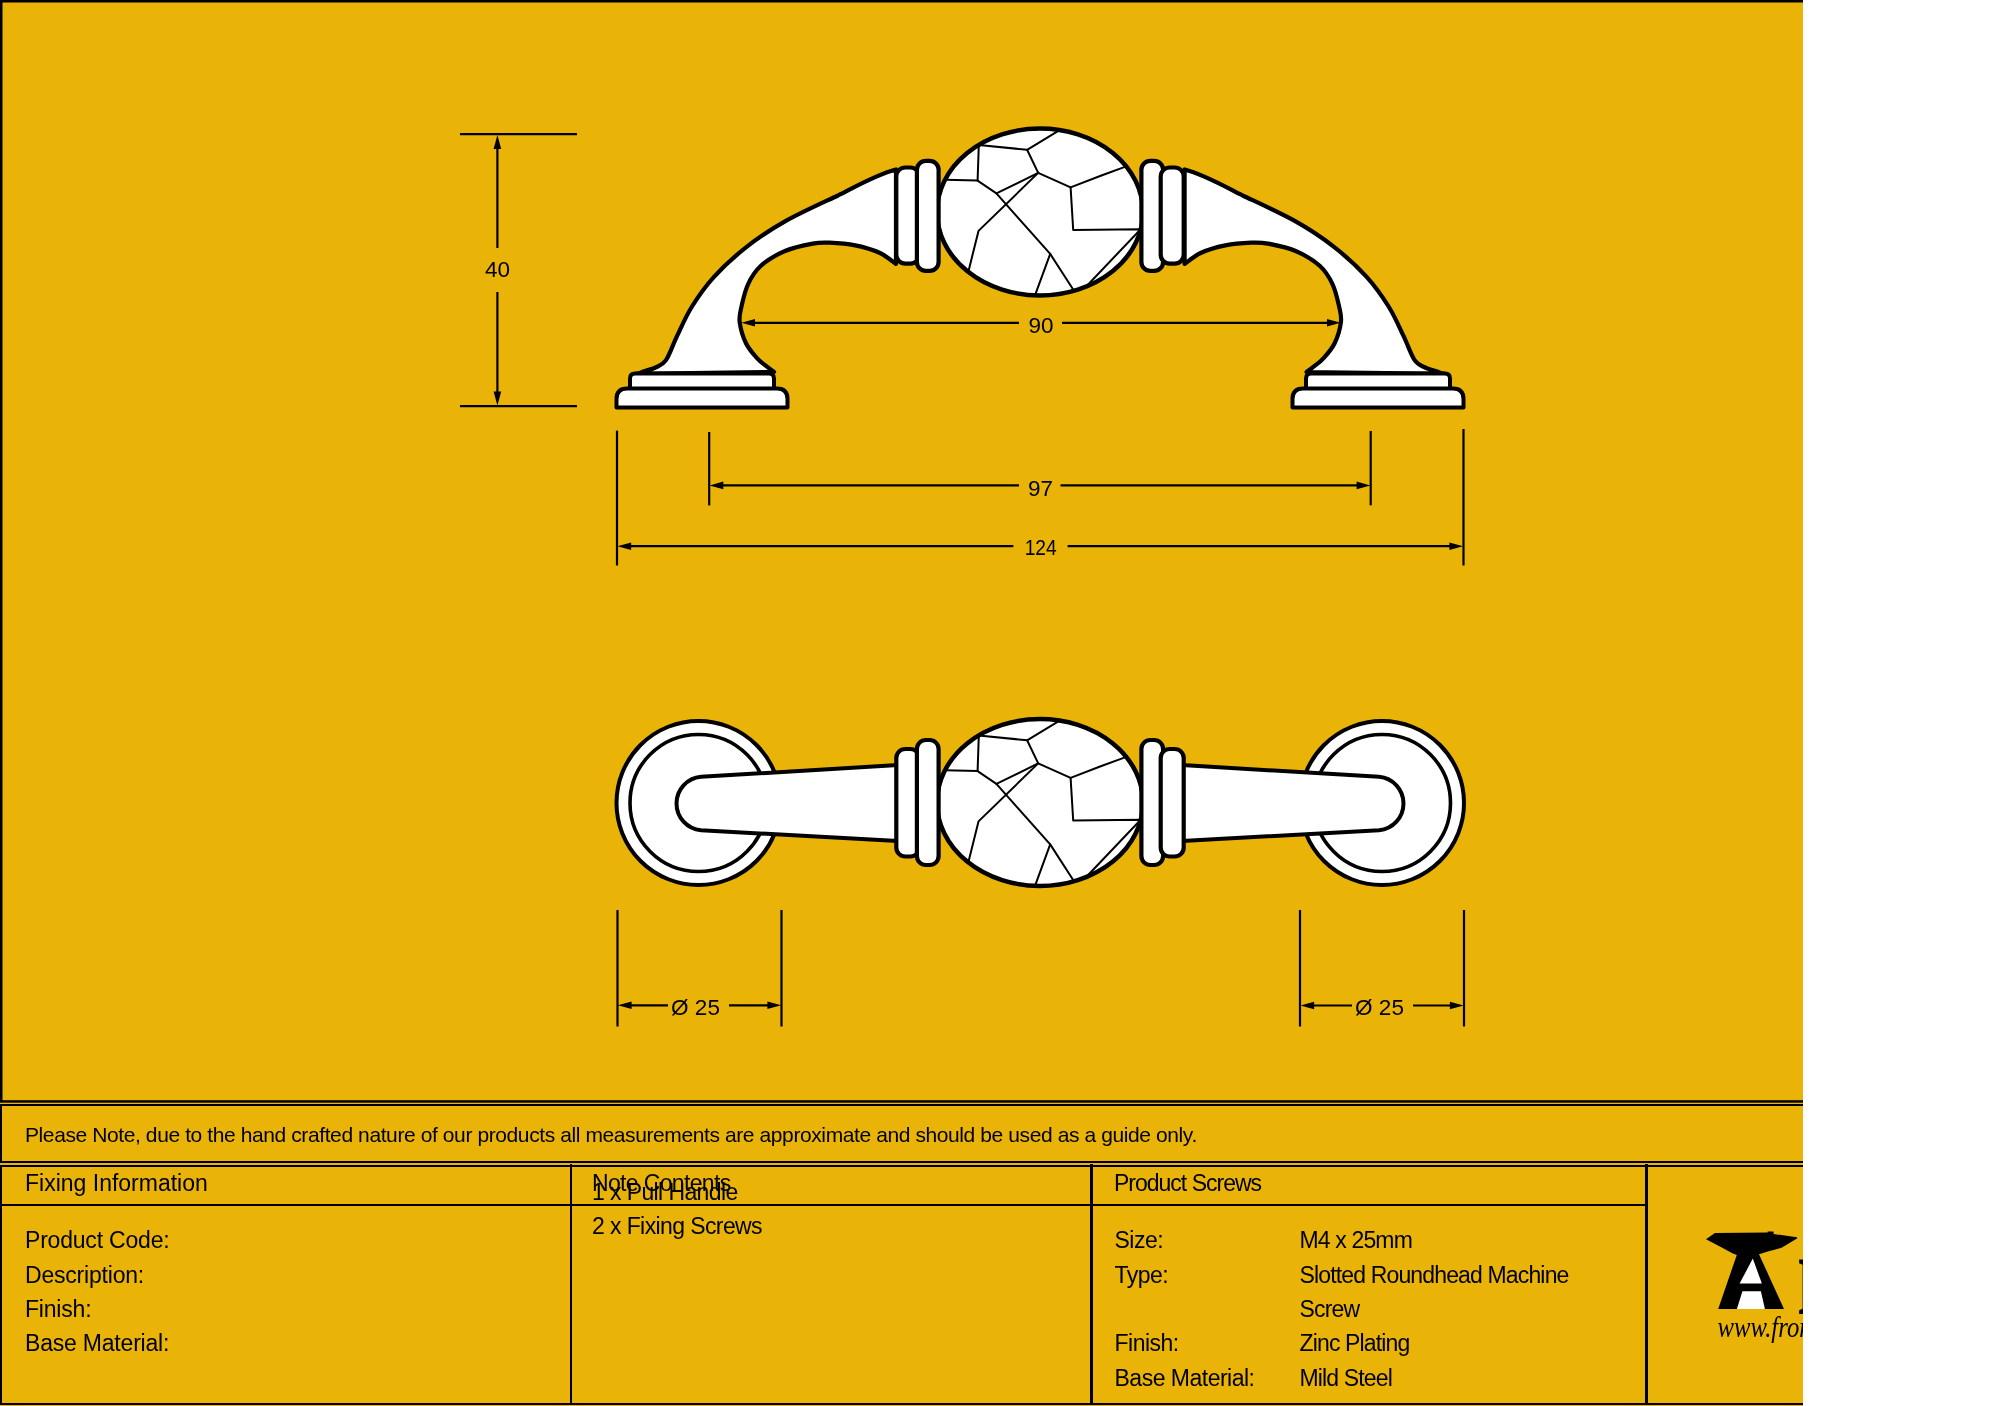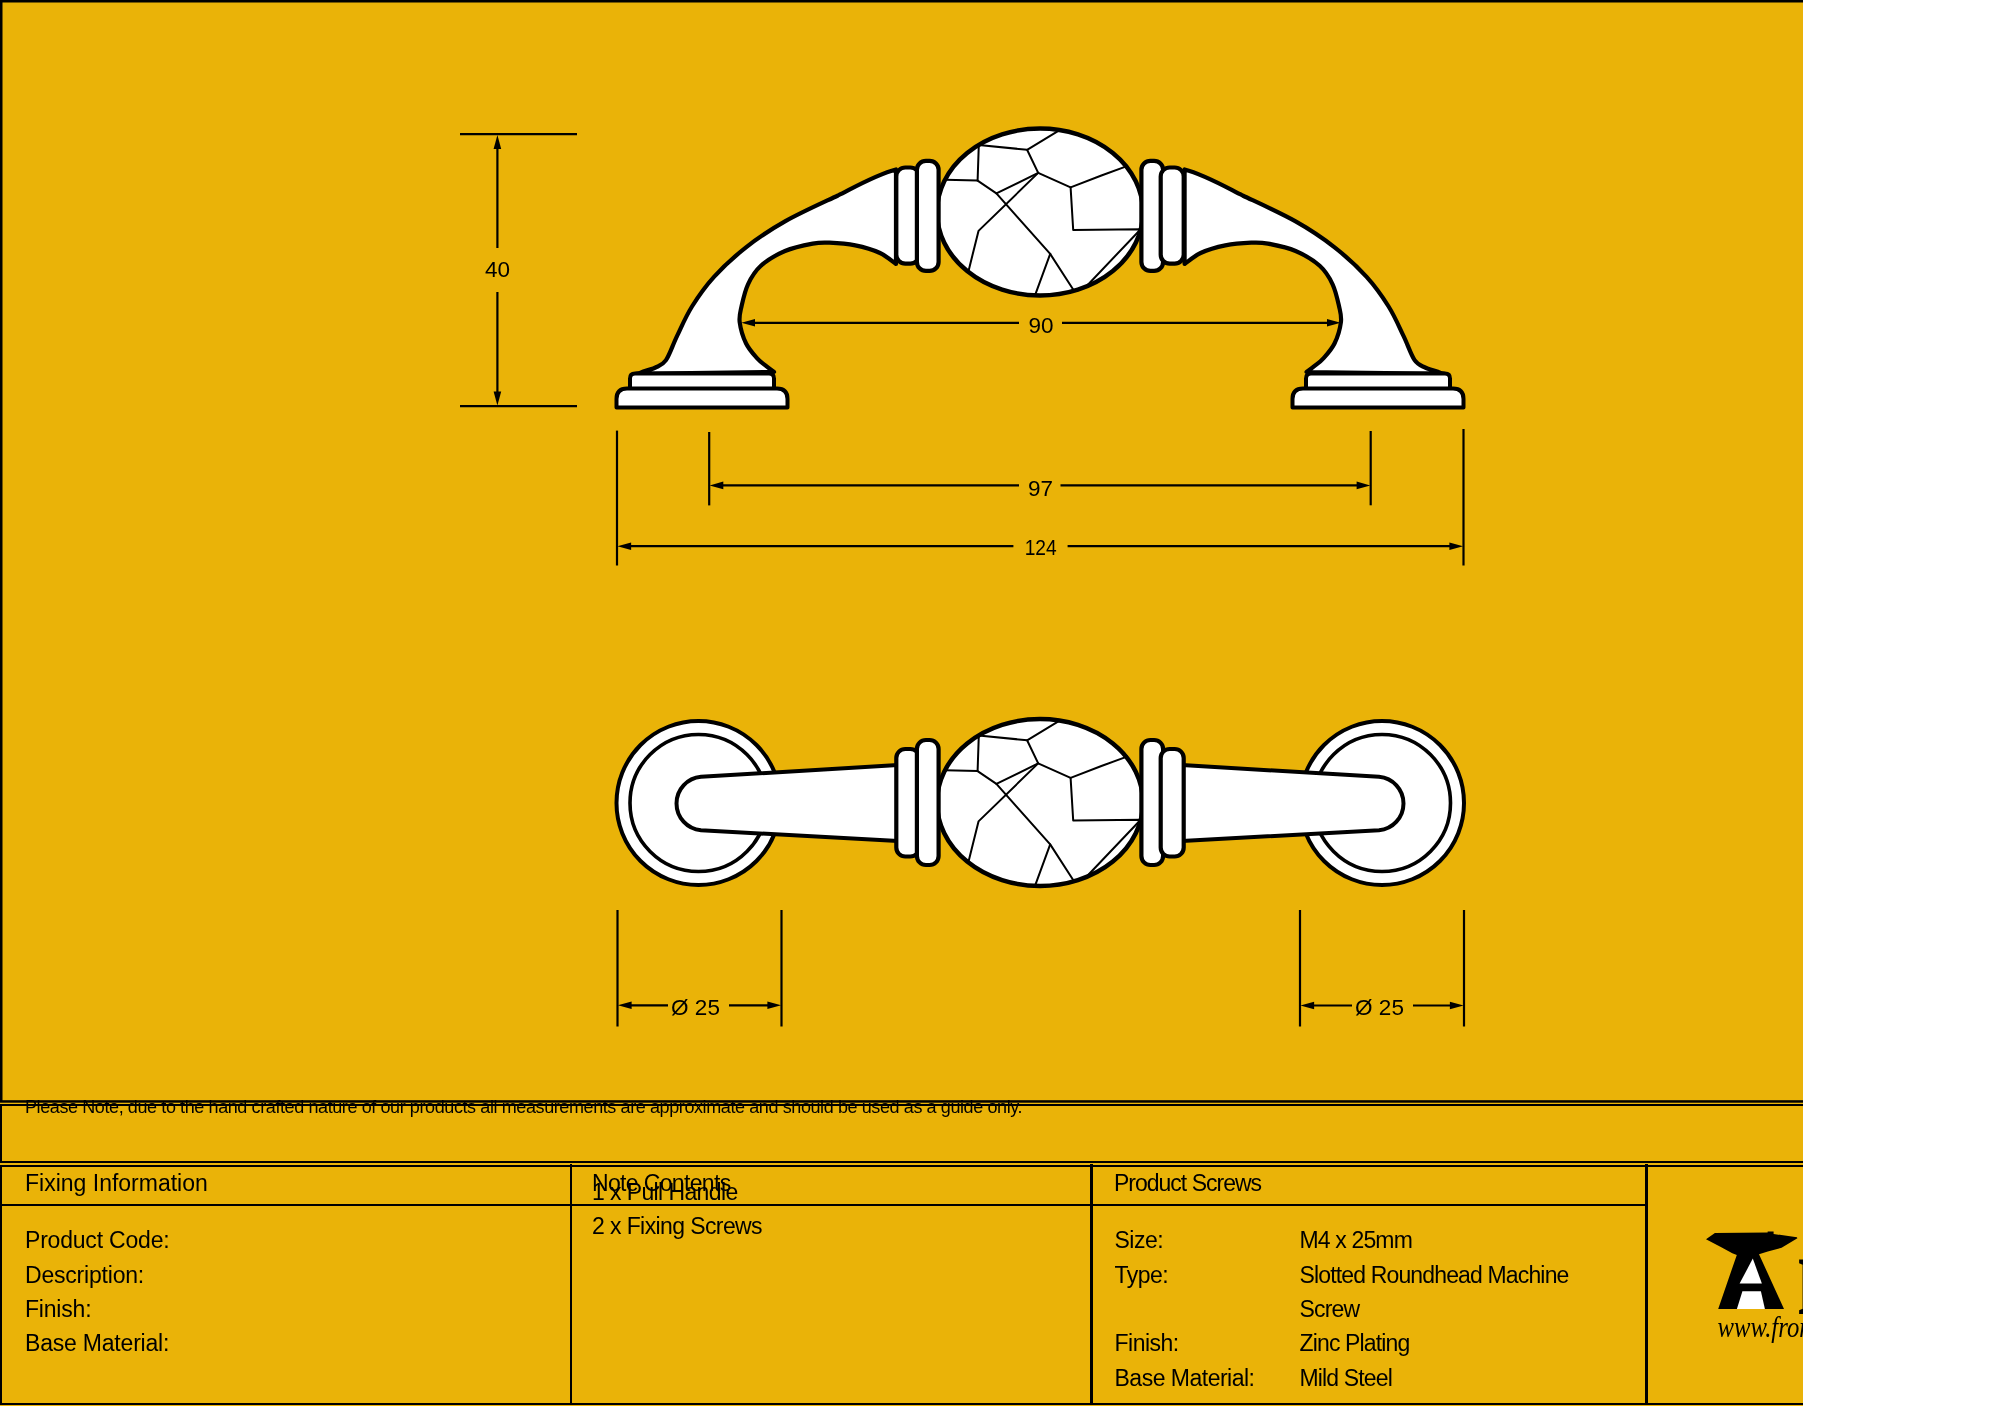--- a/index.html
+++ b/index.html
@@ -126,7 +126,7 @@
   </svg>
 
   <div class="abs" style="box-sizing:border-box;left:0px;top:1104.1px;width:2000px;height:58.8px;border:2.4px solid #000;"></div>
-  <div class="abs" style="left:25px;top:1097px;font-size:18px;letter-spacing:-0.4px;">Please Note, due to the hand crafted nature of our products all measurements are approximate and should be used as a guide only.</div>
+  <div class="abs" style="left:25px;top:1123px;font-size:21px;letter-spacing:-0.4px;">Please Note, due to the hand crafted nature of our products all measurements are approximate and should be used as a guide only.</div>
 
   <div class="abs" style="box-sizing:border-box;left:0px;top:1164.6px;width:2000px;height:240.6px;border:2.4px solid #000;"></div>
 

